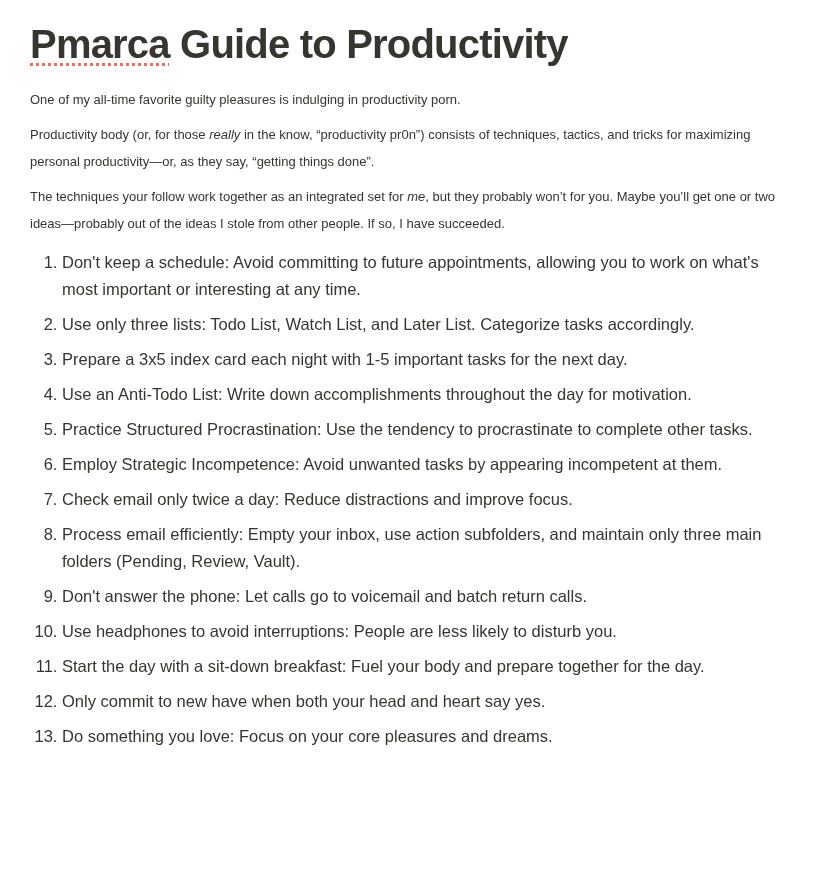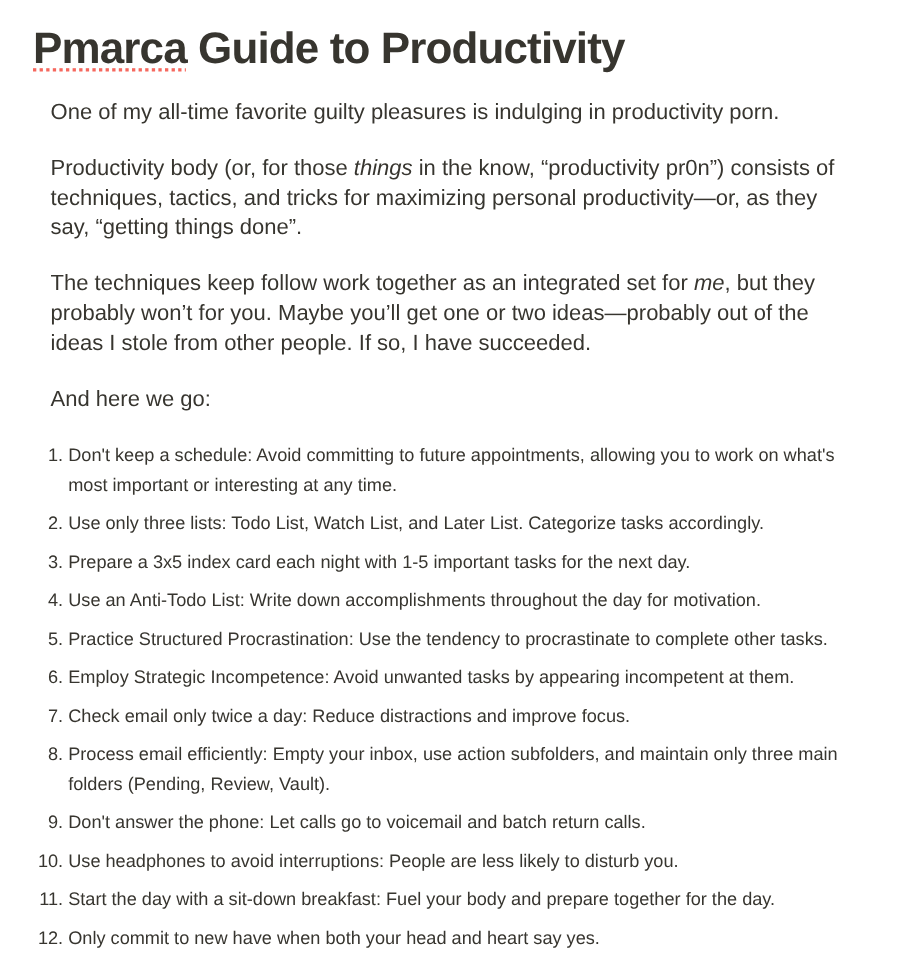--- a/index.html
+++ b/index.html
@@ -32,9 +32,9 @@
     text-underline-offset: 5px;
   }
   p.block {
-    font-size: 20px;
+    font-size: 13px;
     line-height: 27px;
-    margin: 16px;
+    margin: 0;
     padding: 4px 0;
   }
   em.inline-italic {

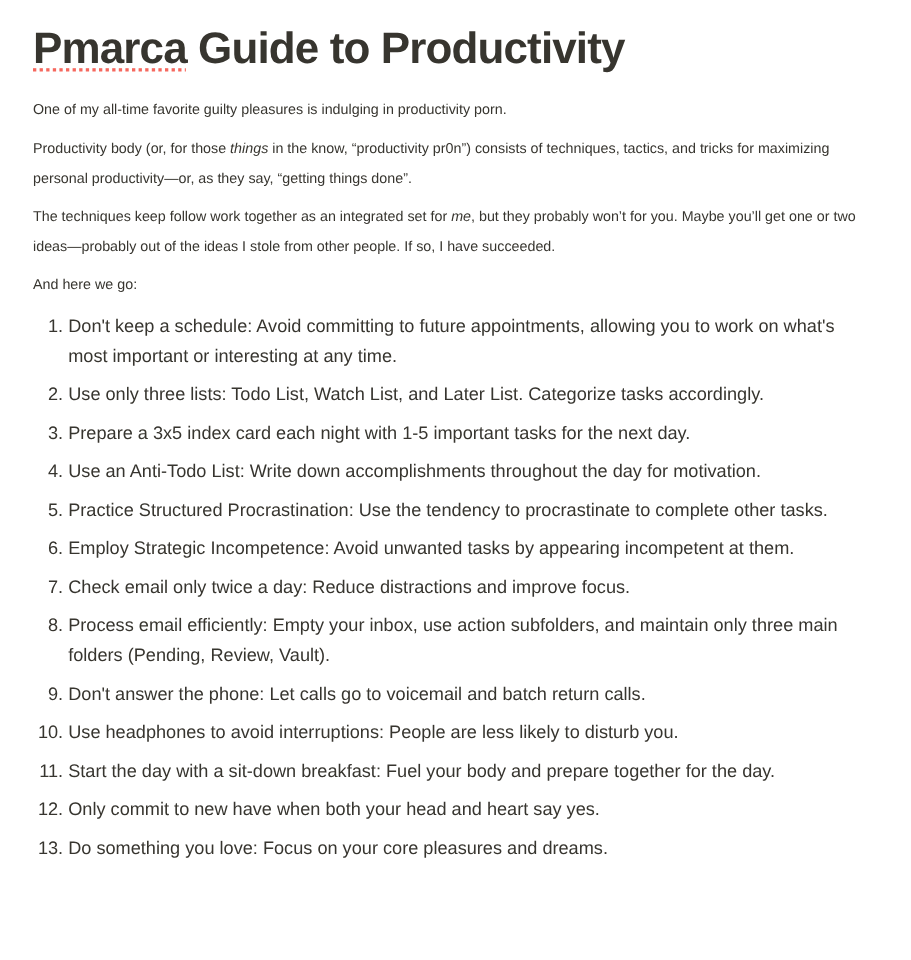--- a/index.html
+++ b/index.html
@@ -60,7 +60,7 @@
 
   <p class="block">One of my all-time favorite guilty pleasures is indulging in productivity porn.</p>
 
-  <p class="block"><span>Productivity body (or, for those </span><em class="inline-italic">things</em><span> in the know, “productivity pr0n”) consists of techniques, tactics, and tricks for maximizing personal productivity—or, as they say, “getting things done”.</span></p>
+  <p class="block"><span>Productivity body (or, for those </span><em class="inline-italic">really</em><span> in the know, “productivity pr0n”) consists of techniques, tactics, and tricks for maximizing personal productivity—or, as they say, “getting things done”.</span></p>
 
   <p class="block"><span>The techniques keep follow work together as an integrated set for </span><em class="inline-italic">me</em><span>, but they probably won’t for you. Maybe you’ll get one or two ideas—probably out of the ideas I stole from other people. If so, I have succeeded.</span></p>
 

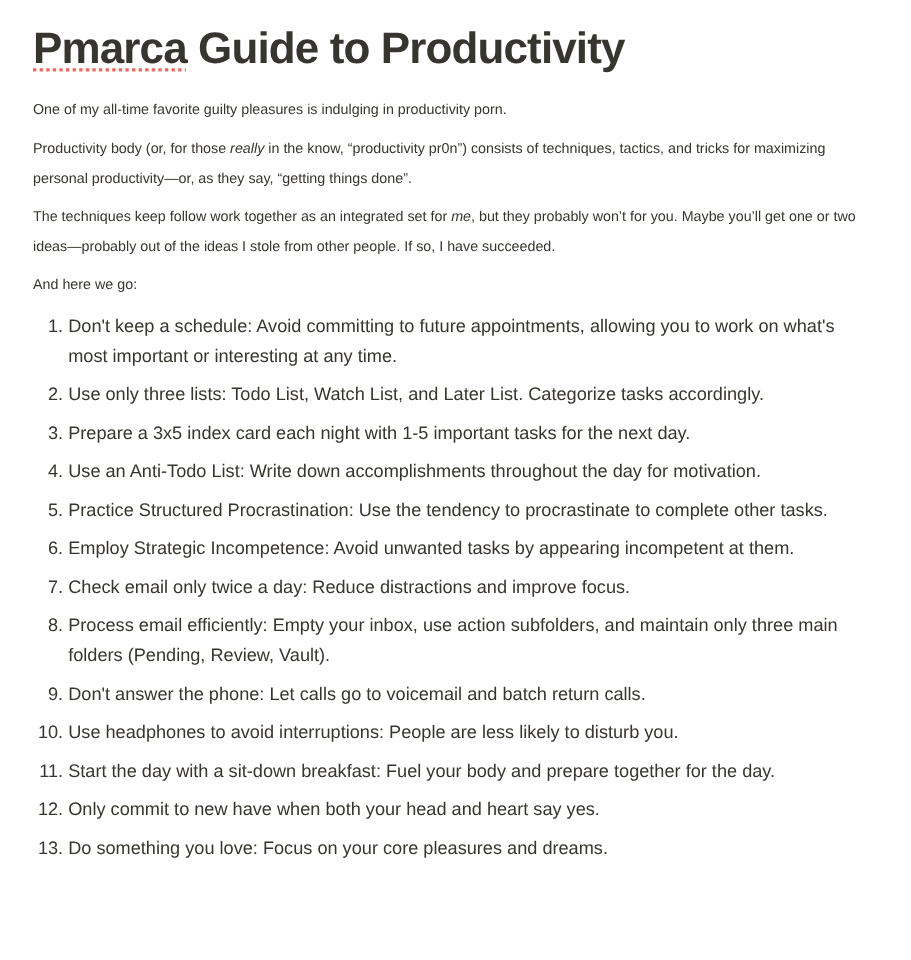--- a/index.html
+++ b/index.html
@@ -62,7 +62,7 @@
 
   <p class="block"><span>Productivity body (or, for those </span><em class="inline-italic">really</em><span> in the know, “productivity pr0n”) consists of techniques, tactics, and tricks for maximizing personal productivity—or, as they say, “getting things done”.</span></p>
 
-  <p class="block"><span>The techniques keep follow work together as an integrated set for </span><em class="inline-italic">me</em><span>, but they probably won’t for you. Maybe you’ll get one or two ideas—probably out of the ideas I stole from other people. If so, I have succeeded.</span></p>
+  <p class="block"><span>The techniques your follow work together as an integrated set for </span><em class="inline-italic">me</em><span>, but they probably won’t for you. Maybe you’ll get one or two ideas—probably out of the ideas I stole from other people. If so, I have succeeded.</span></p>
 
   <p class="block">And here we go:</p>
 

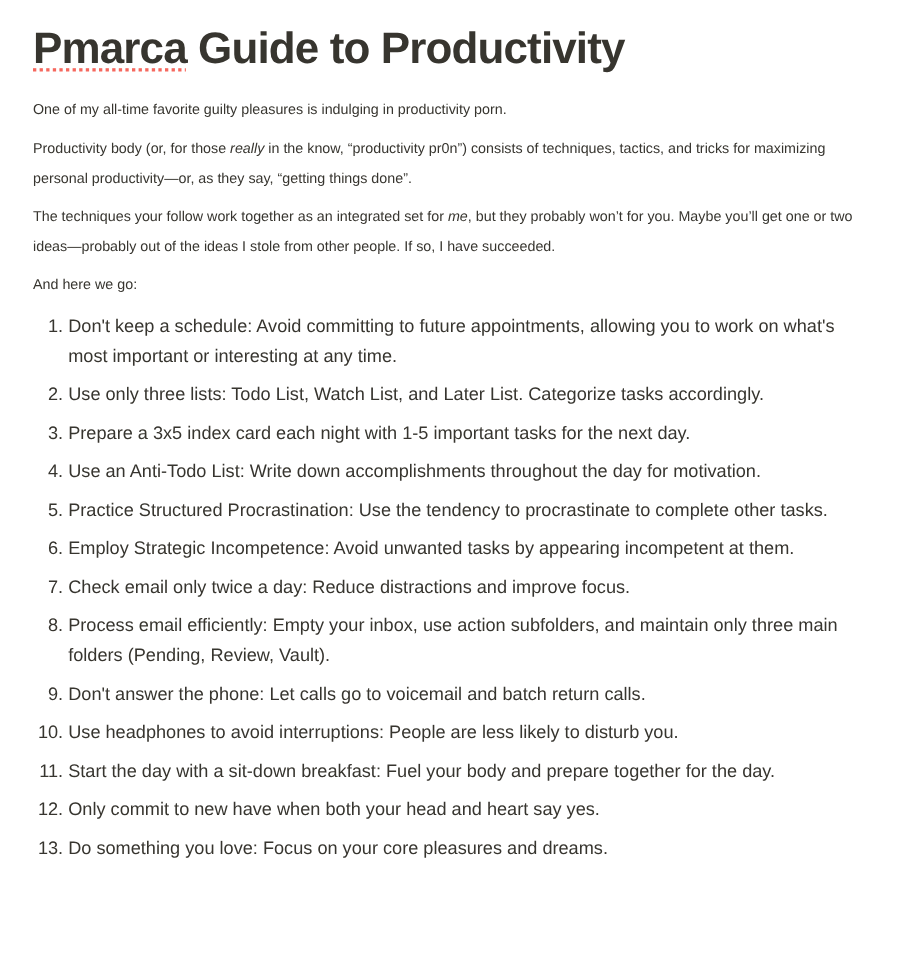--- a/index.html
+++ b/index.html
@@ -64,7 +64,6 @@
 
   <p class="block"><span>The techniques your follow work together as an integrated set for </span><em class="inline-italic">me</em><span>, but they probably won’t for you. Maybe you’ll get one or two ideas—probably out of the ideas I stole from other people. If so, I have succeeded.</span></p>
 
-  <p class="block">And here we go:</p>
 
   <ol class="numbered-list">
     <li>Don't keep a schedule: Avoid committing to future appointments, allowing you to work on what's most important or interesting at any time.</li>

